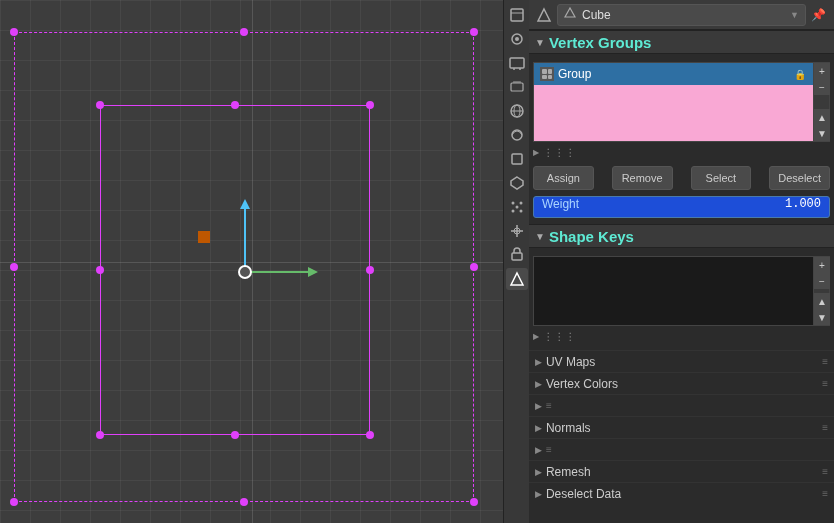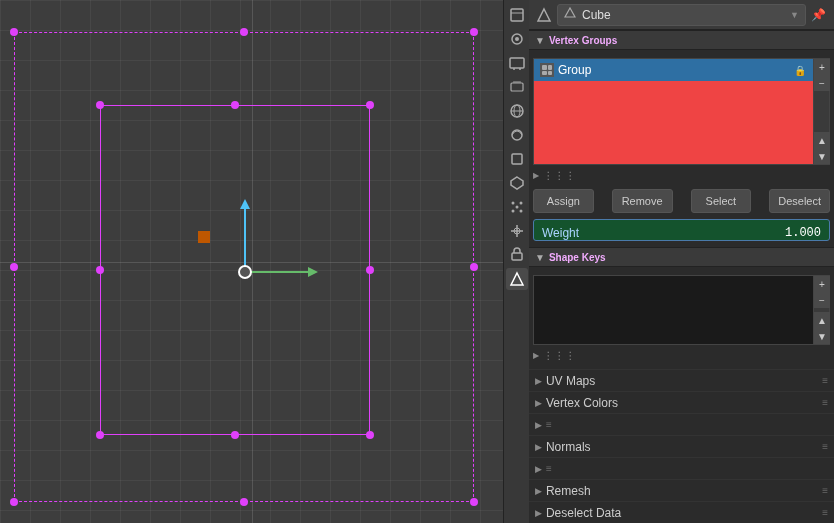--- a/index.html
+++ b/index.html
@@ -210,8 +210,8 @@
     }
 
     .section-title {
-      font-size: 10px;
-      color: #f0abfc;
+      font-size: 15px;
+      color: #5eead4;
       font-weight: bold;
     }
 

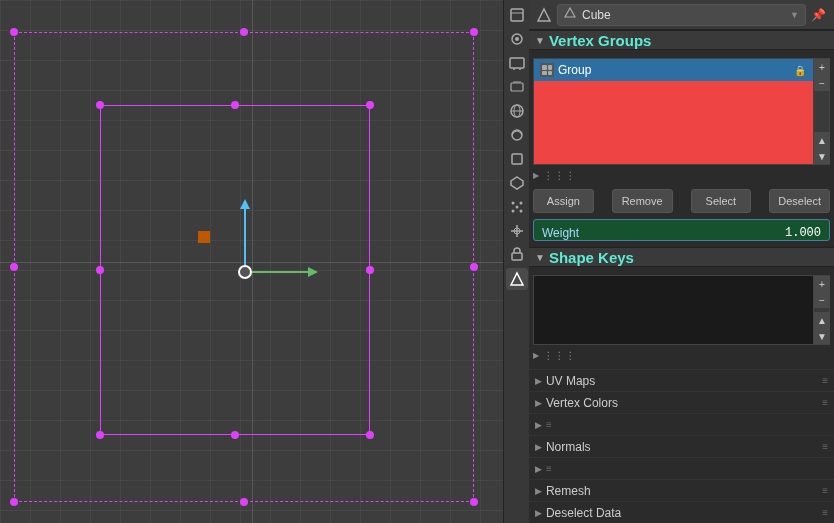--- a/index.html
+++ b/index.html
@@ -558,7 +558,7 @@
     <div class="section-content">
 
       <div style="display:flex; margin: 4px 4px 0 4px; gap: 0;">
-        <div style="flex:1; background:#ef4444; border:1px solid #444; height:107px; overflow:hidden;">
+        <div style="flex:1; background:#f9a8d4; border:1px solid #444; height:80px; overflow:hidden;">
           <div class="list-item">
             <div class="list-item-icon">
               <div class="list-item-dot"></div>

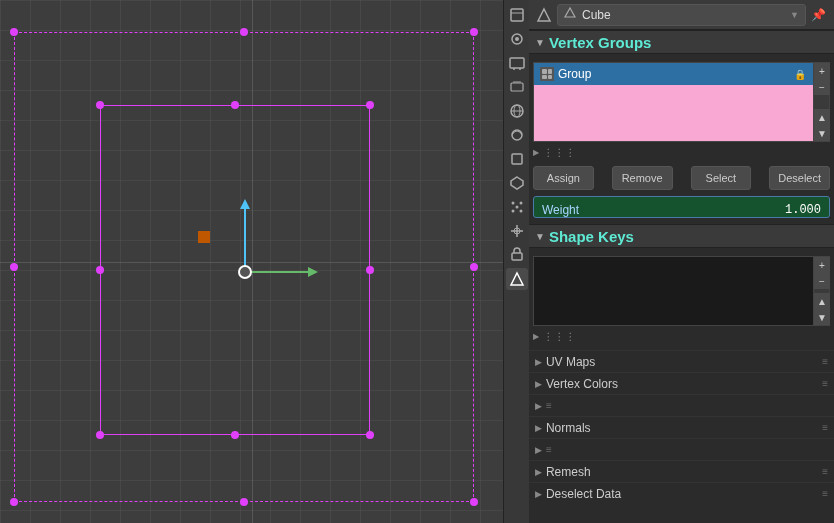--- a/index.html
+++ b/index.html
@@ -316,11 +316,11 @@
     .weight-bar-inner {
       flex: 1;
       height: 22px;
-      background: #14532d;
+      background: #1d4ed8;
       border: 1px solid #4a7aaa;
       border-radius: 3px;
       display: flex;
-      align-items: flex-end;
+      align-items: flex-start;
       padding: 0 8px;
       justify-content: space-between;
     }

